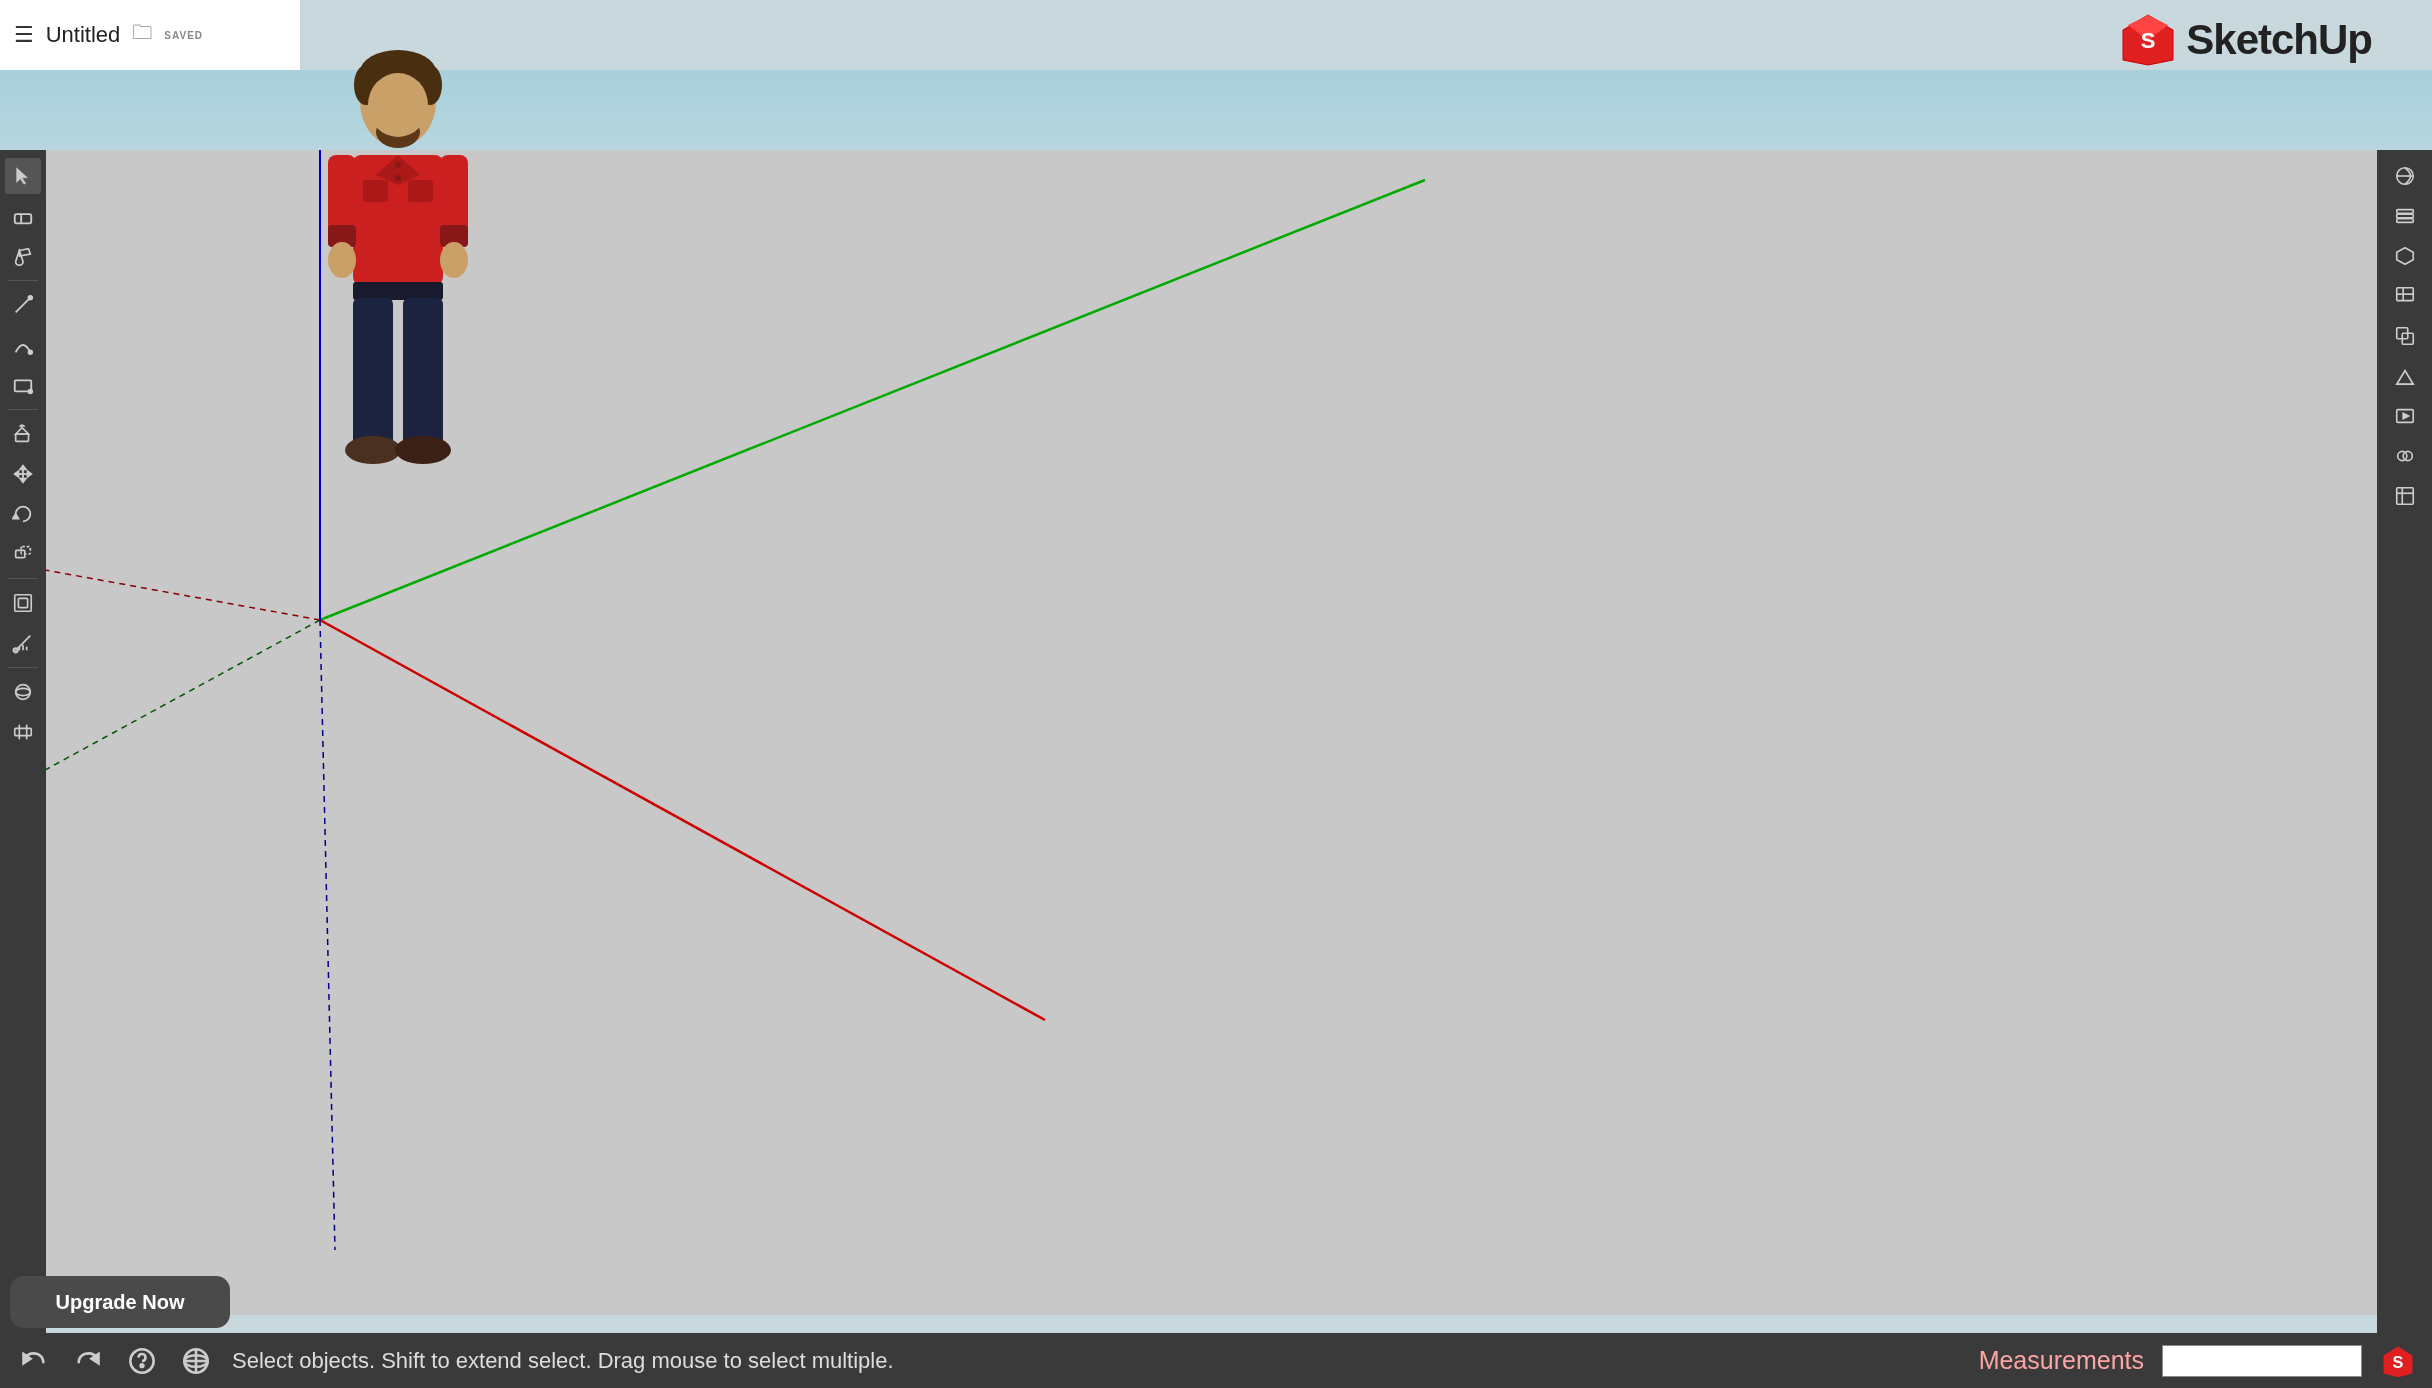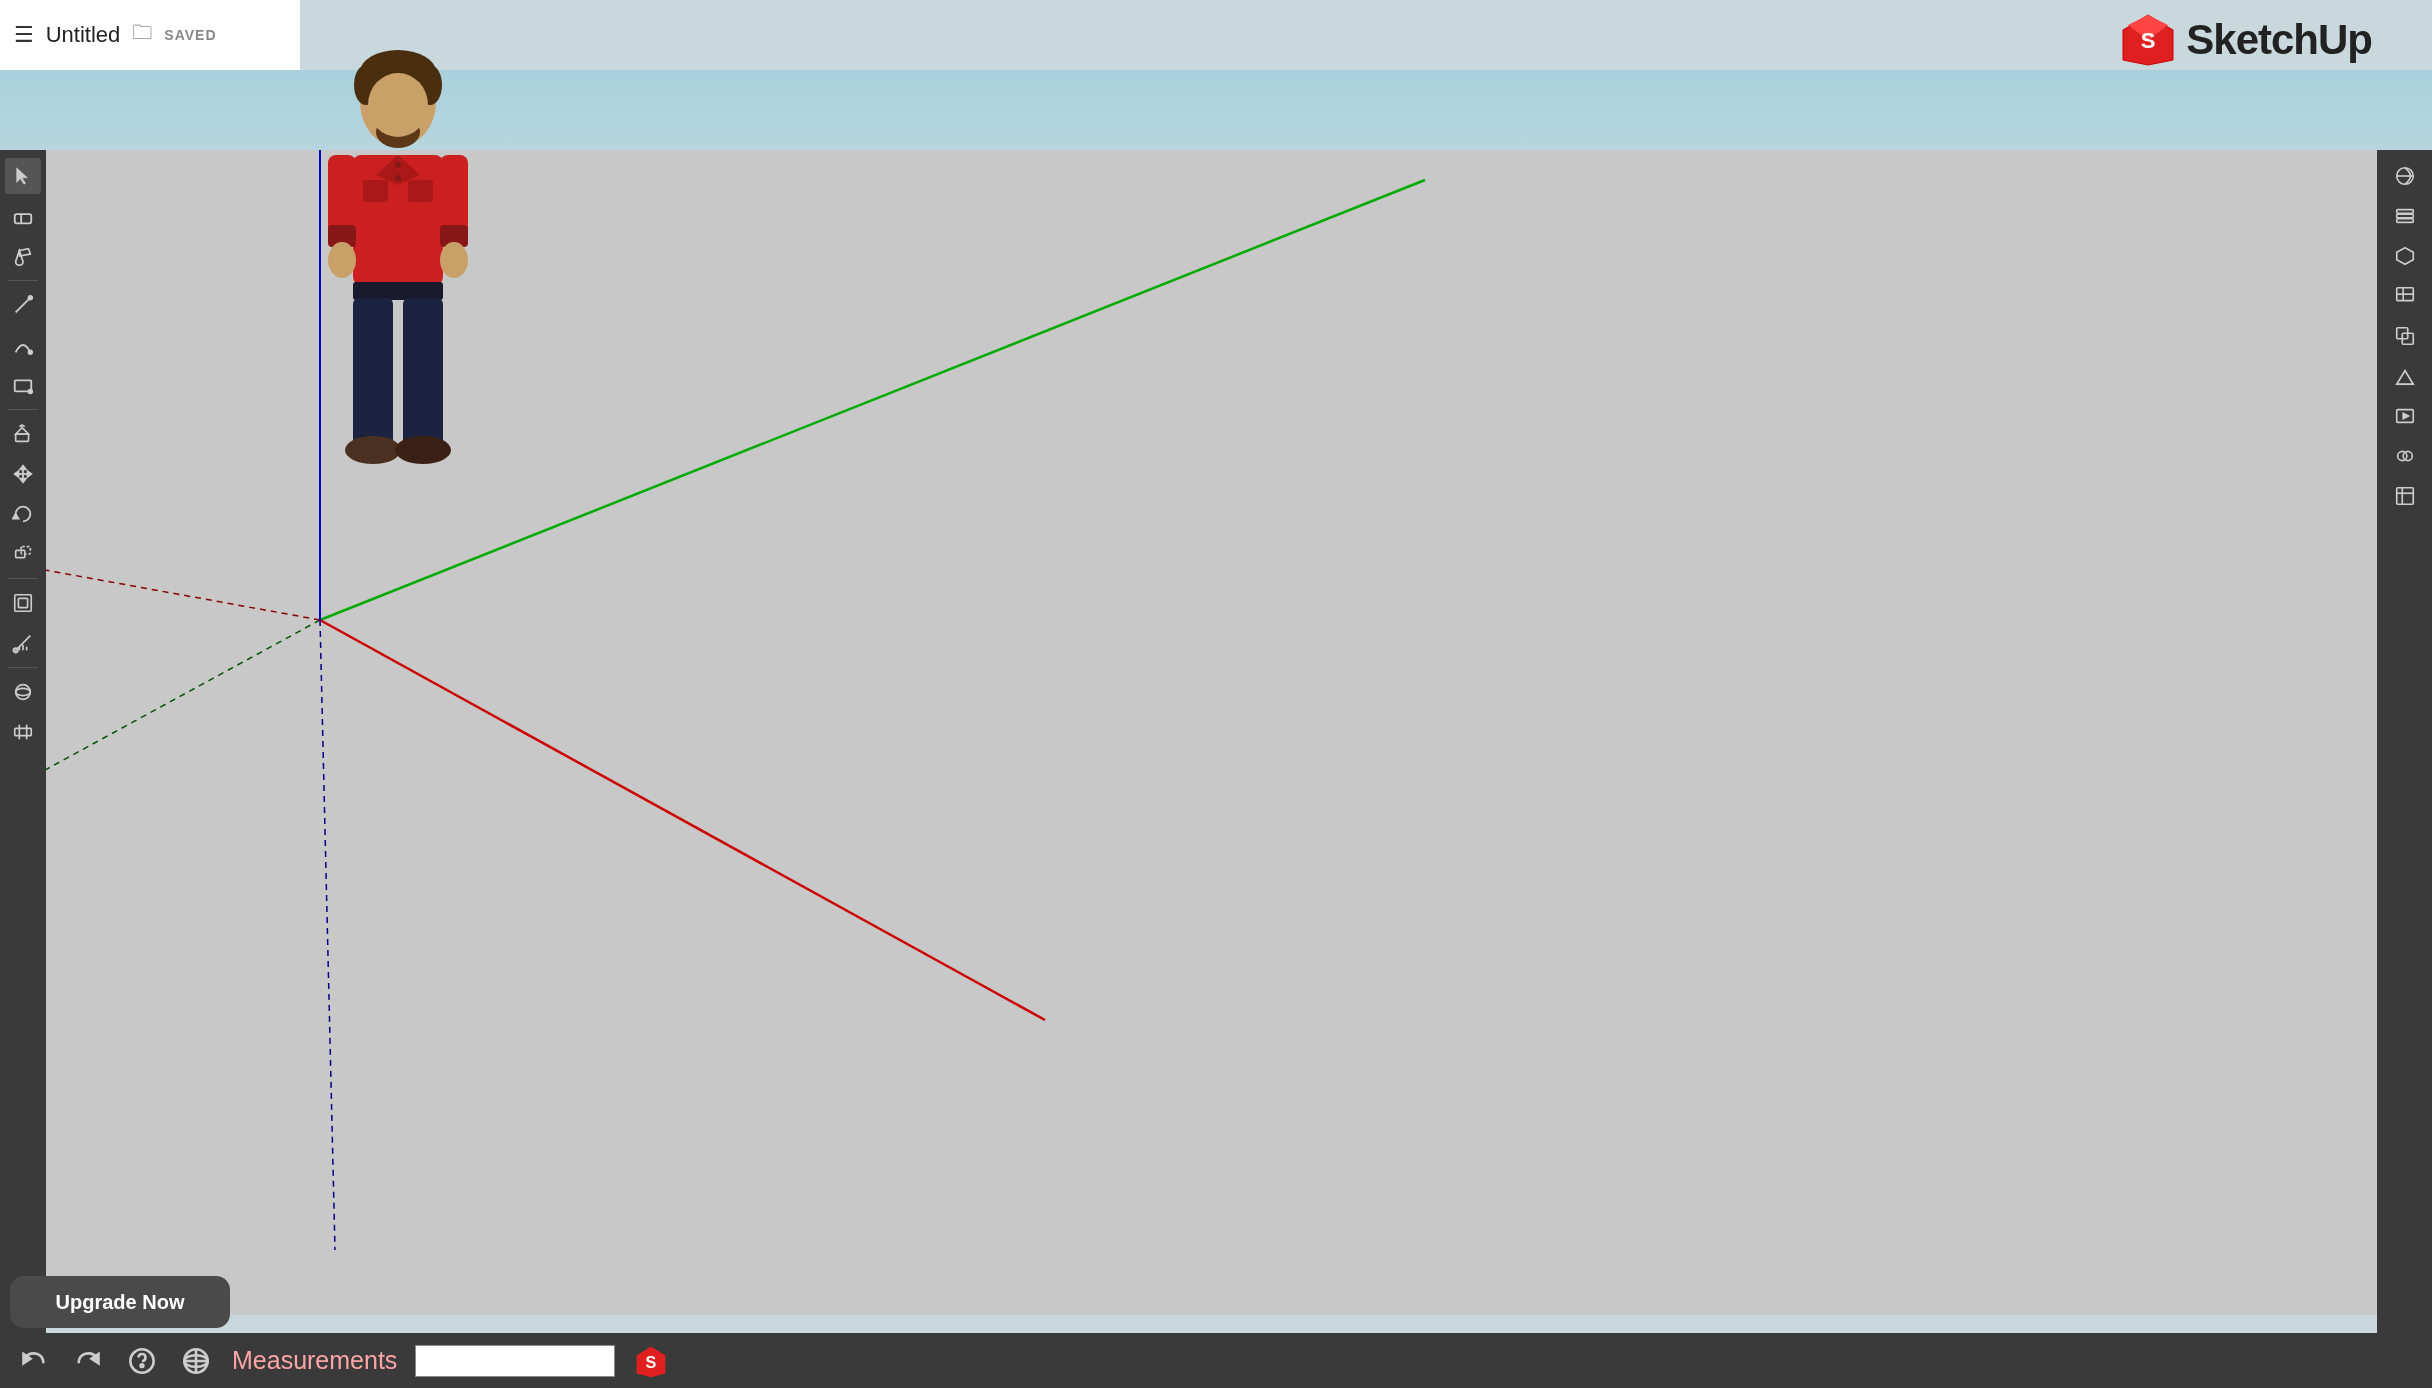--- a/index.html
+++ b/index.html
@@ -32,7 +32,7 @@
       color: #555;
     }
     #topbar .saved-badge {
-      font-size: 14px;
+      font-size: 10px;
       font-weight: 600;
       color: #888;
       letter-spacing: 1px;

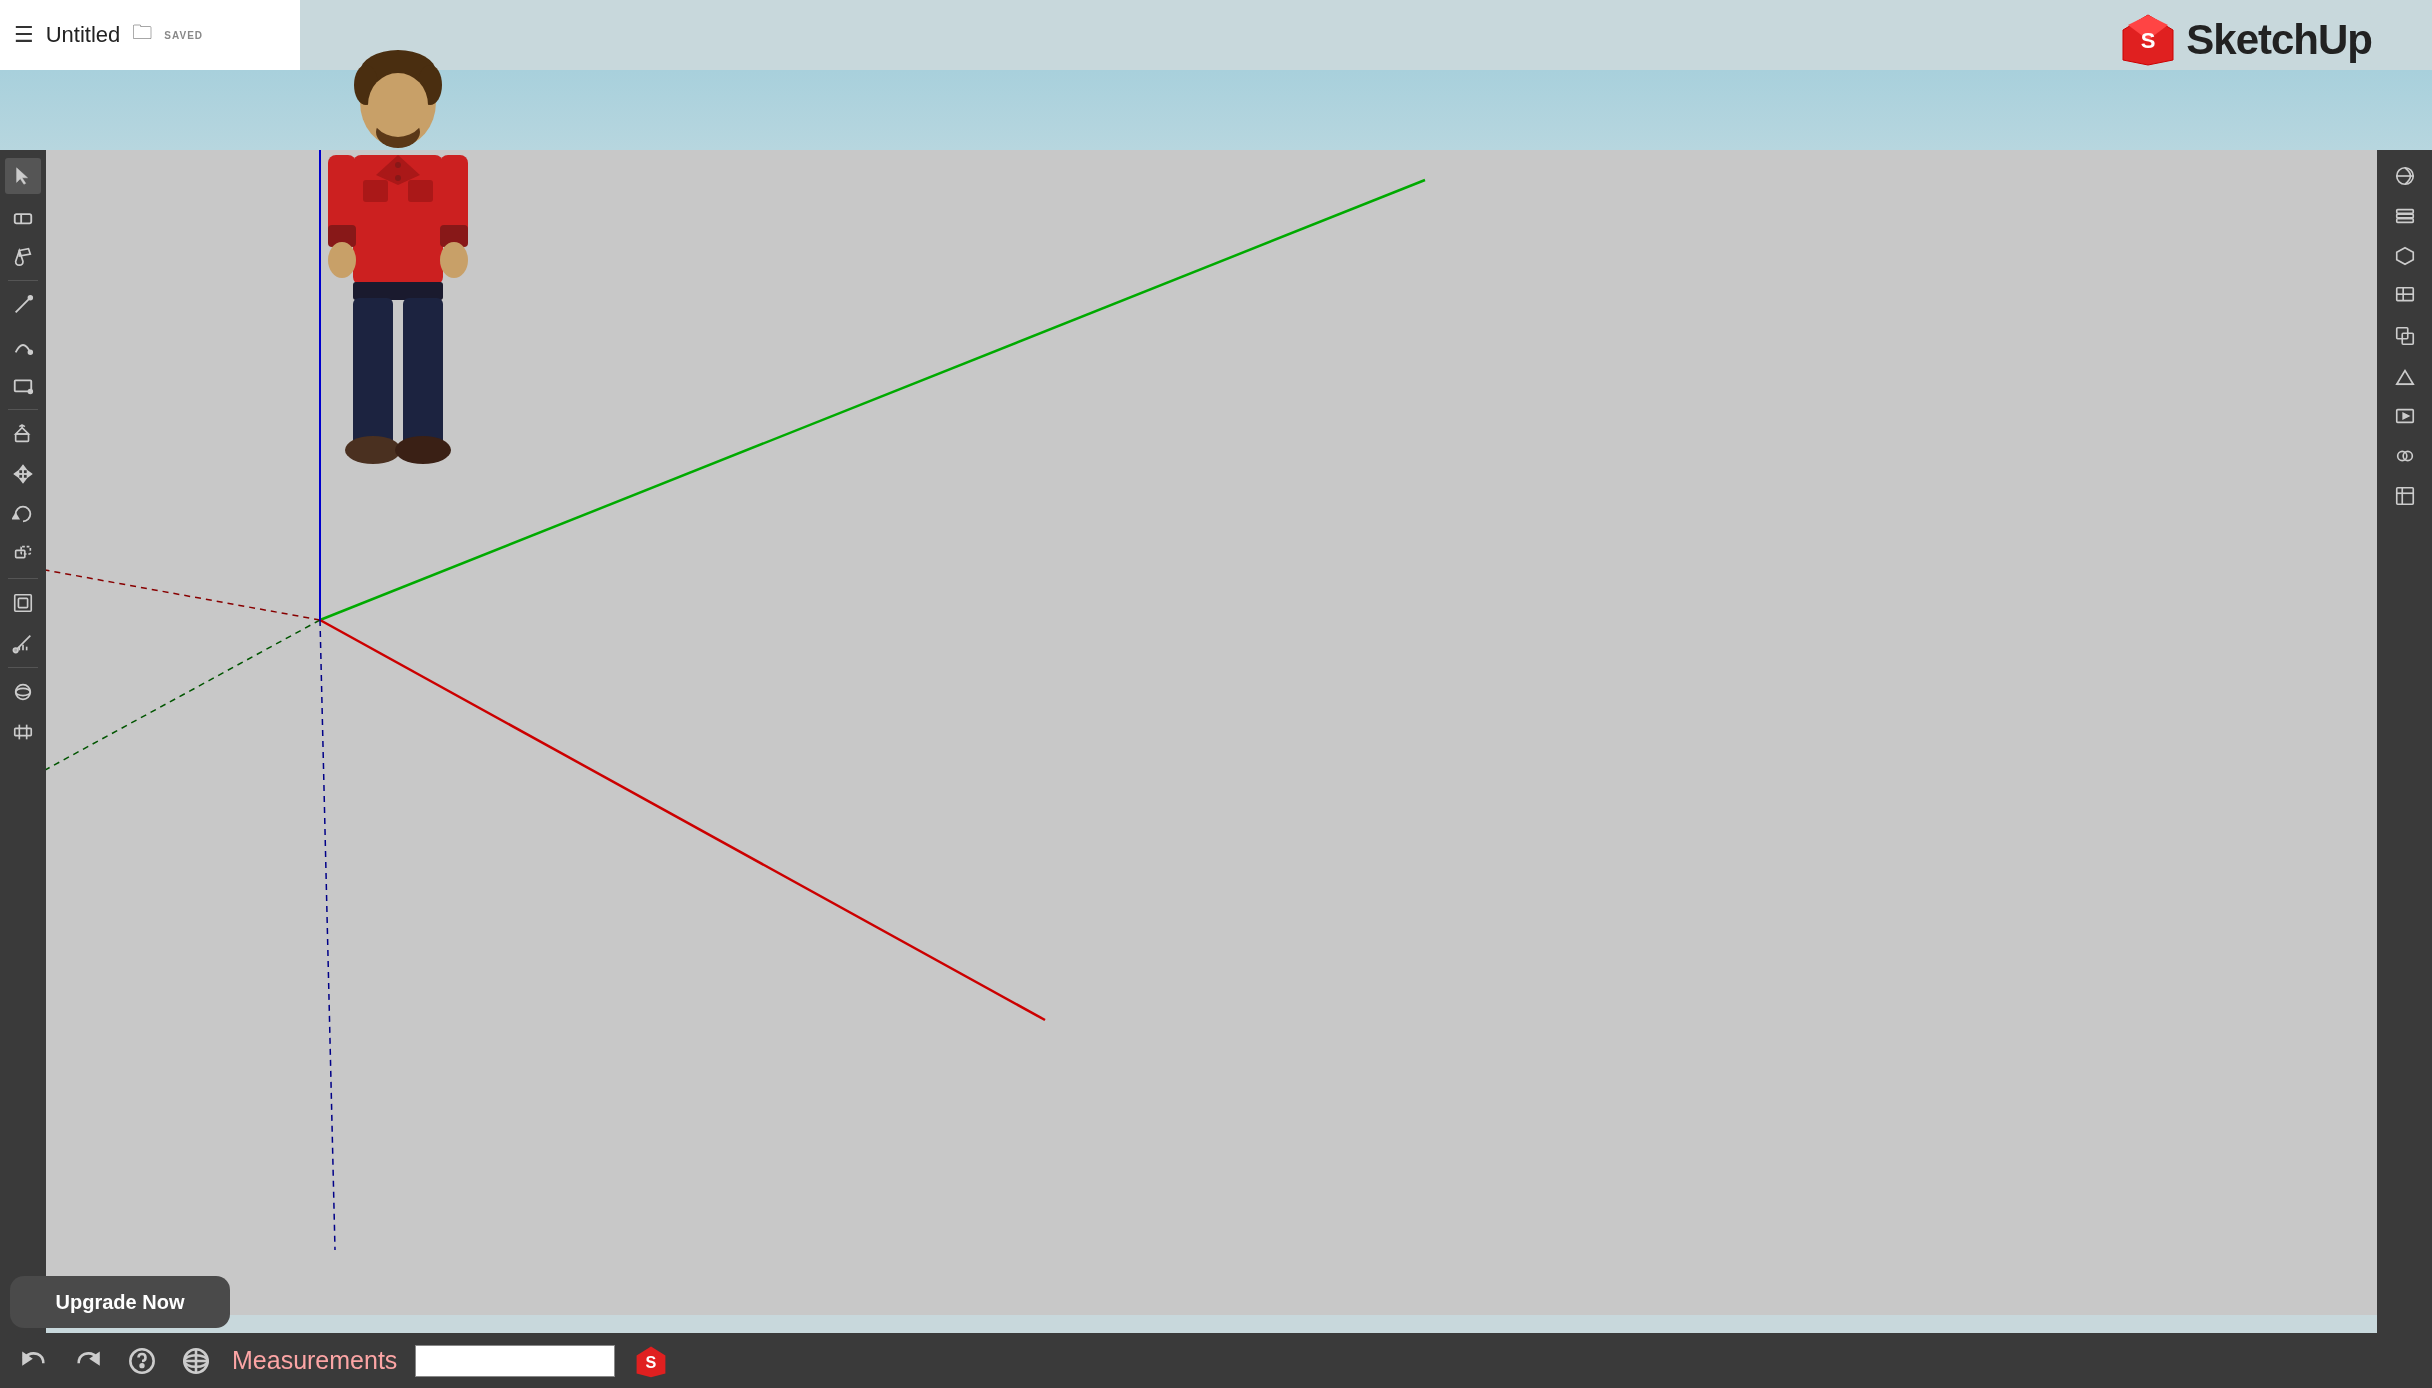--- a/index.html
+++ b/index.html
@@ -479,6 +479,7 @@
       <line x1="12" y1="2" x2="12" y2="22"></line>
     </svg>
   </div>
+  <div class="status-text">Select objects. Shift to extend select. Drag mouse to select multiple.</div>
   <span class="measurements-label">Measurements</span>
   <div class="measurements-input"></div>
   <div class="btn-icon" style="color:#e02020;font-size:28px;font-weight:bold;">

